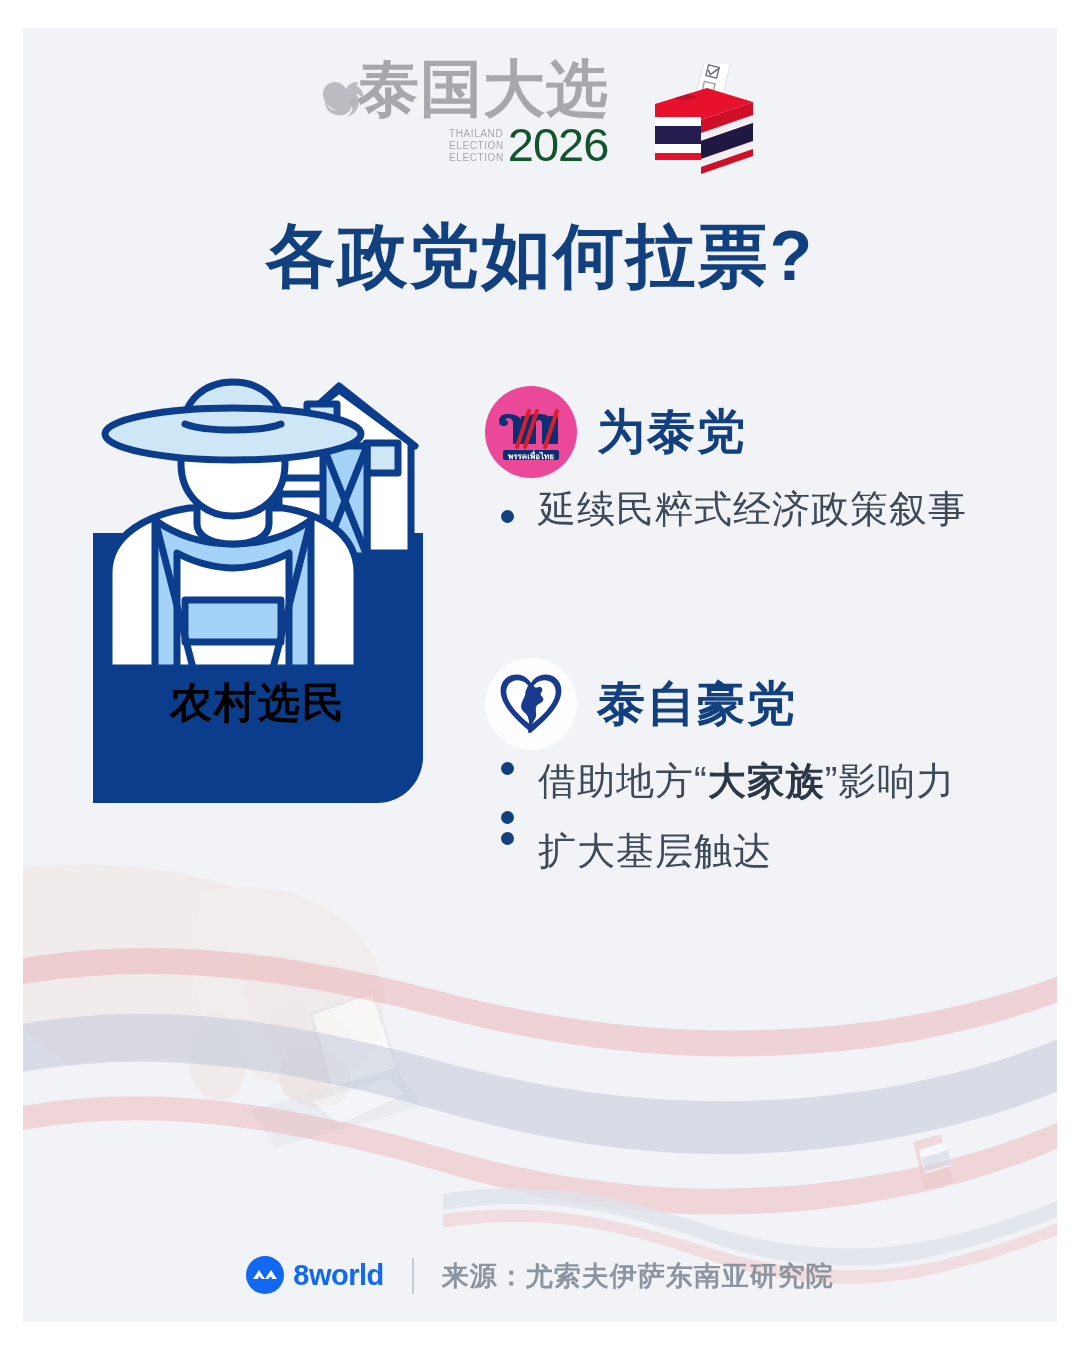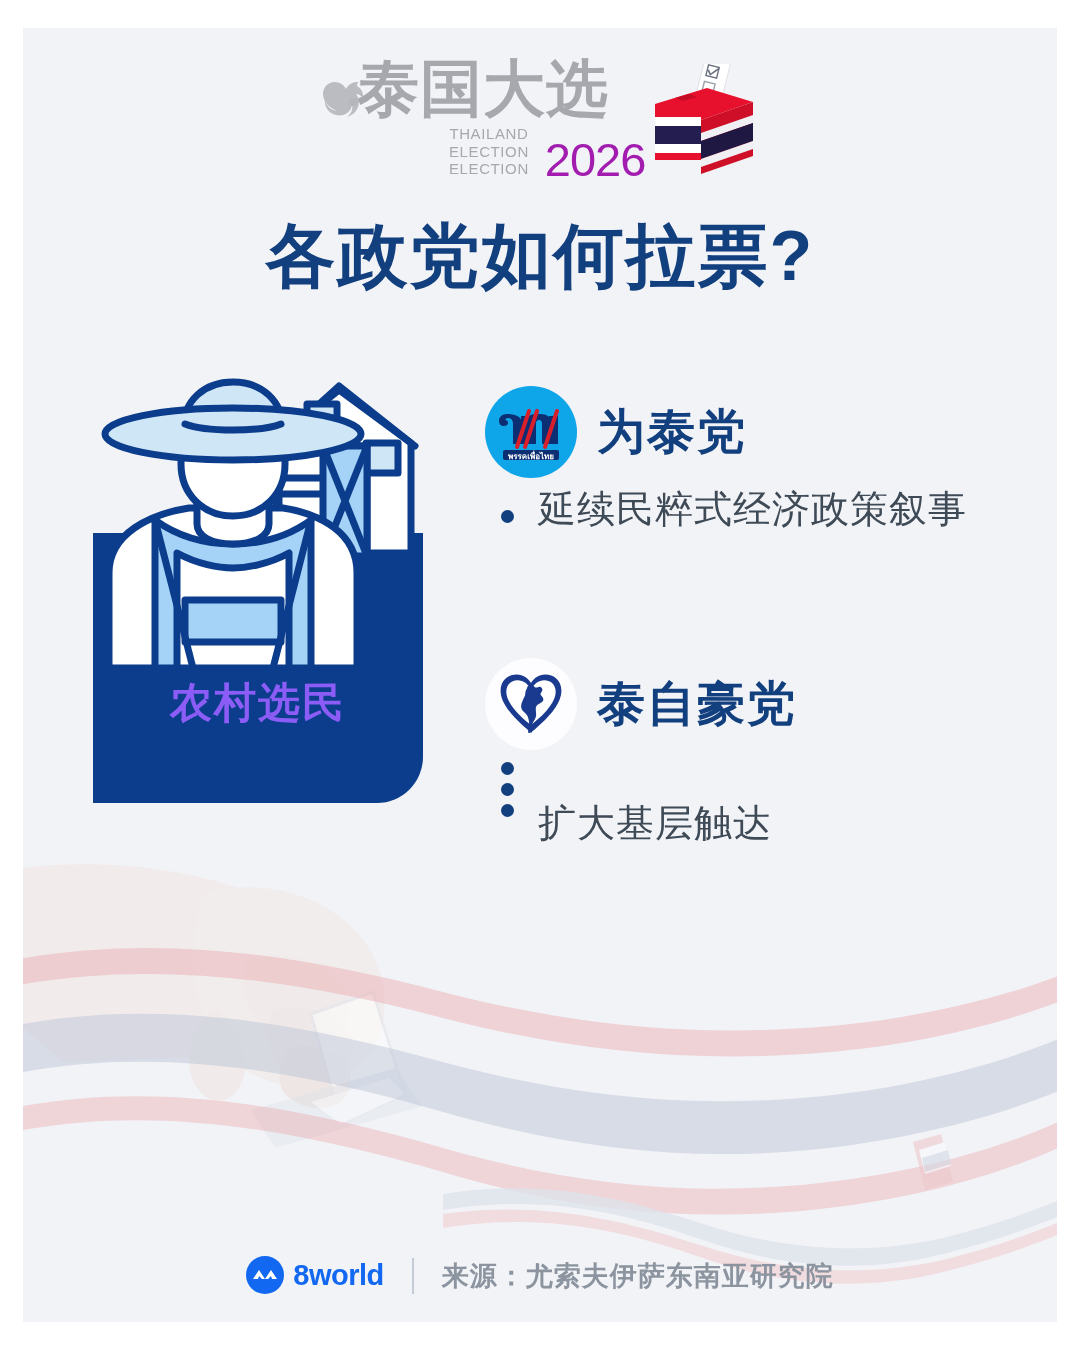--- a/index.html
+++ b/index.html
@@ -66,10 +66,10 @@
     padding-left: 126px;
   }
   .logo-sub-text {
-    font-size: 15px;
+    font-size: 10px;
     color: #a6a8ad;
     line-height: 1.18;
-    text-align: center;
+    text-align: left;
     letter-spacing: 0.6px;
     margin-bottom: 2px;
   }

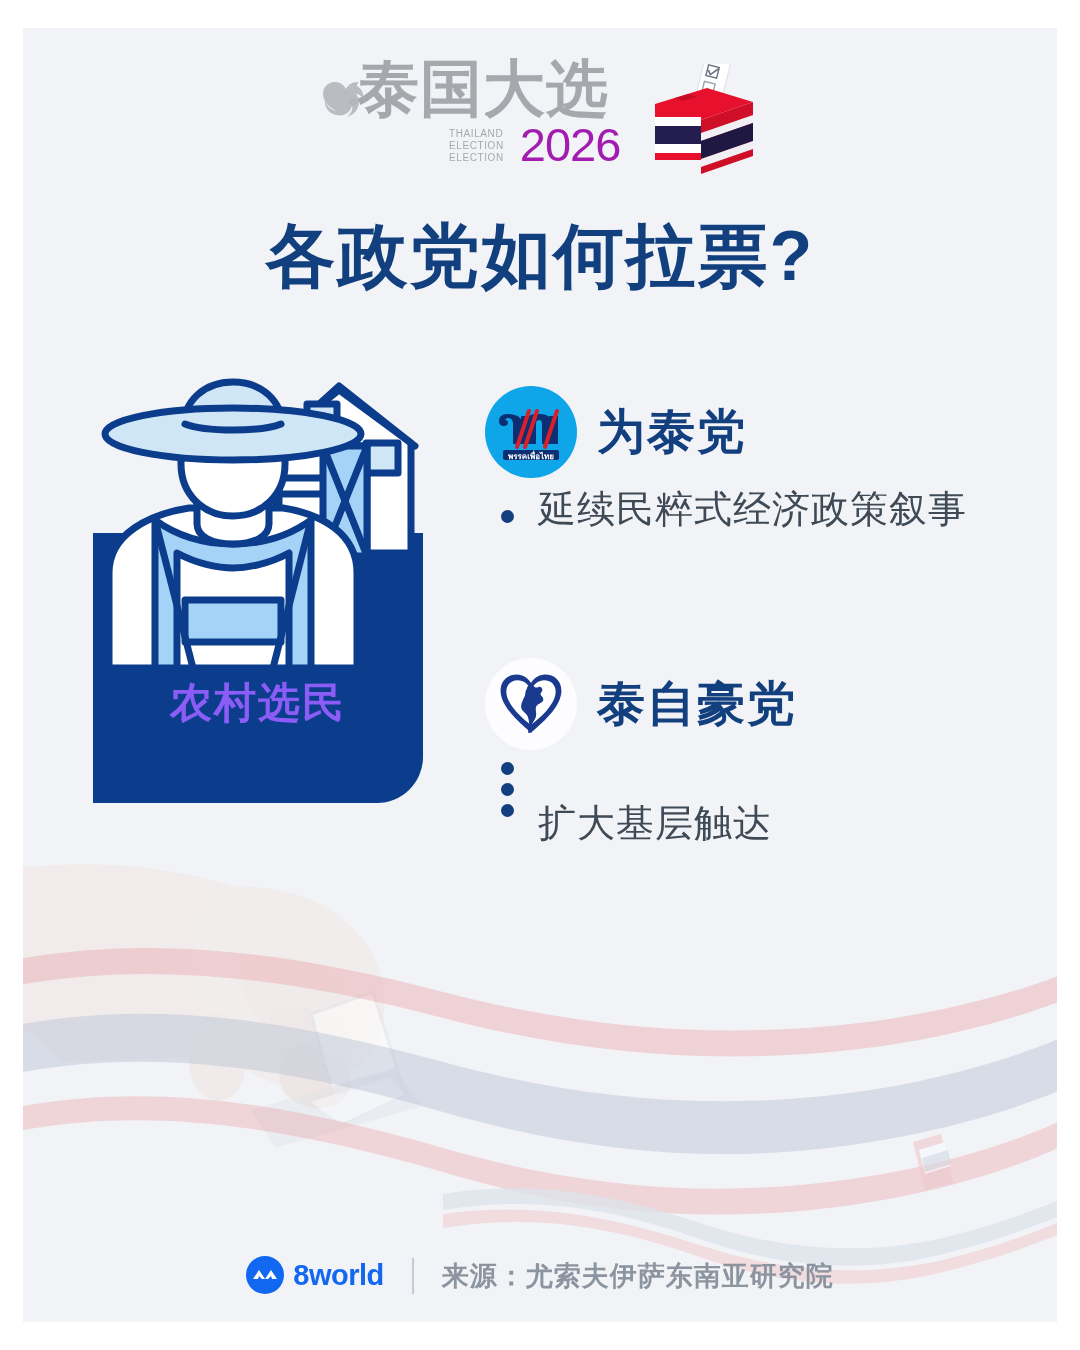--- a/index.html
+++ b/index.html
@@ -75,9 +75,9 @@
   }
   .logo-year {
     font-size: 47px;
-    color: #a21caf;
+    color: #14532d;
     line-height: 0.86;
-    margin-left: 16px;
+    margin-left: 4px;
     font-weight: 400;
     letter-spacing: -1px;
   }

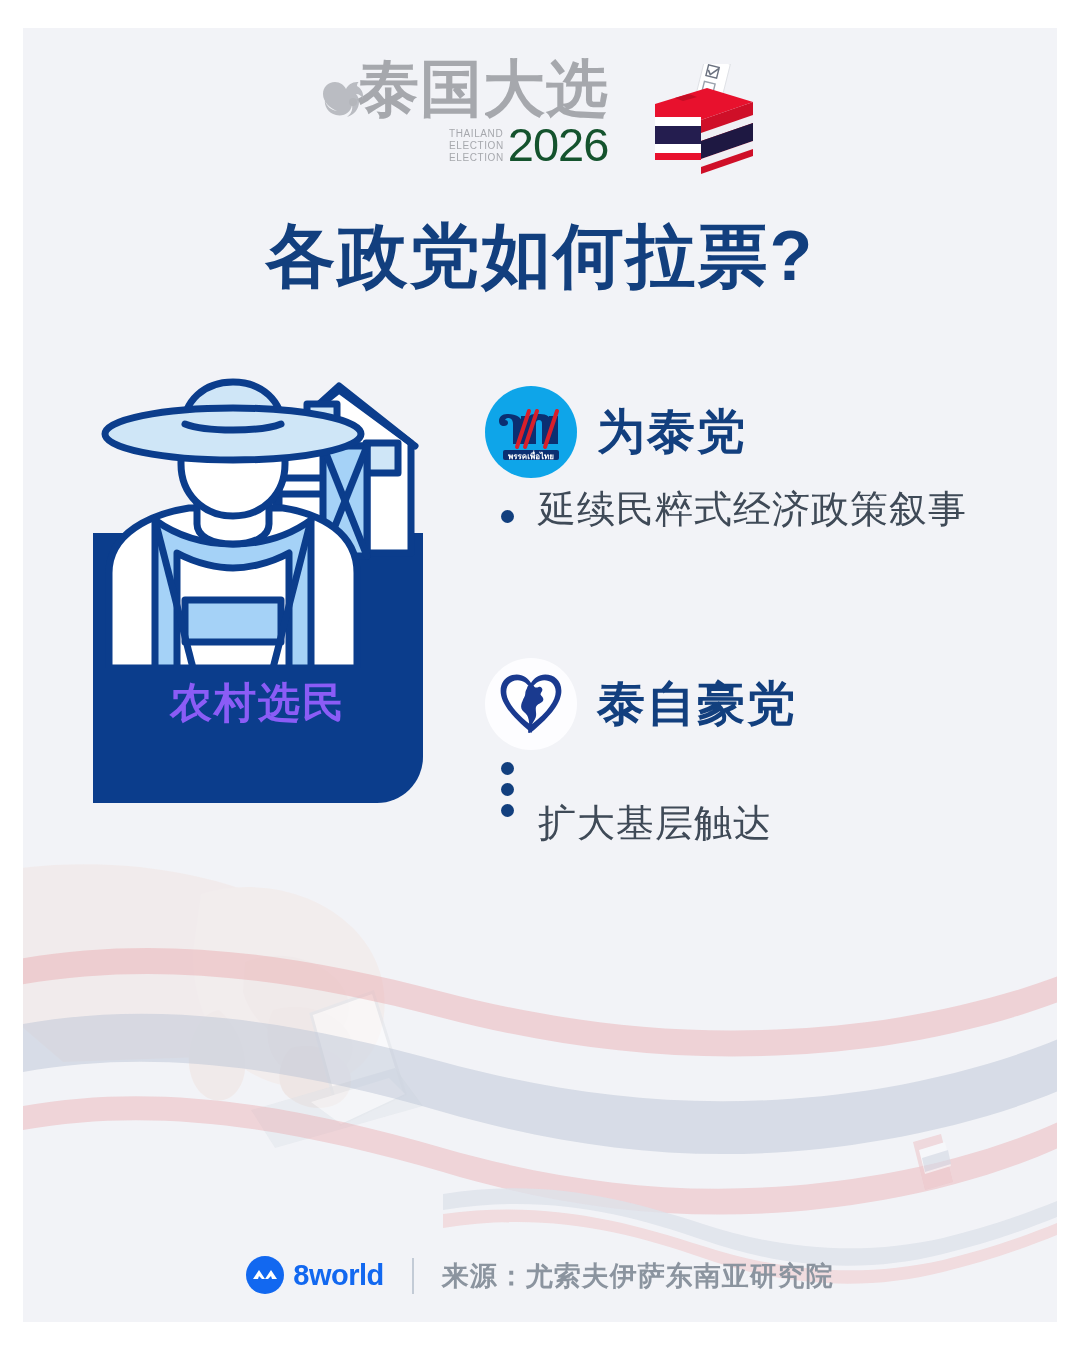--- a/index.html
+++ b/index.html
@@ -156,7 +156,7 @@
     width: 92px;
     height: 92px;
     border-radius: 50%;
-    background: #0ea5e9;
+    background: #ec4899;
     display: flex;
     align-items: center;
     justify-content: center;

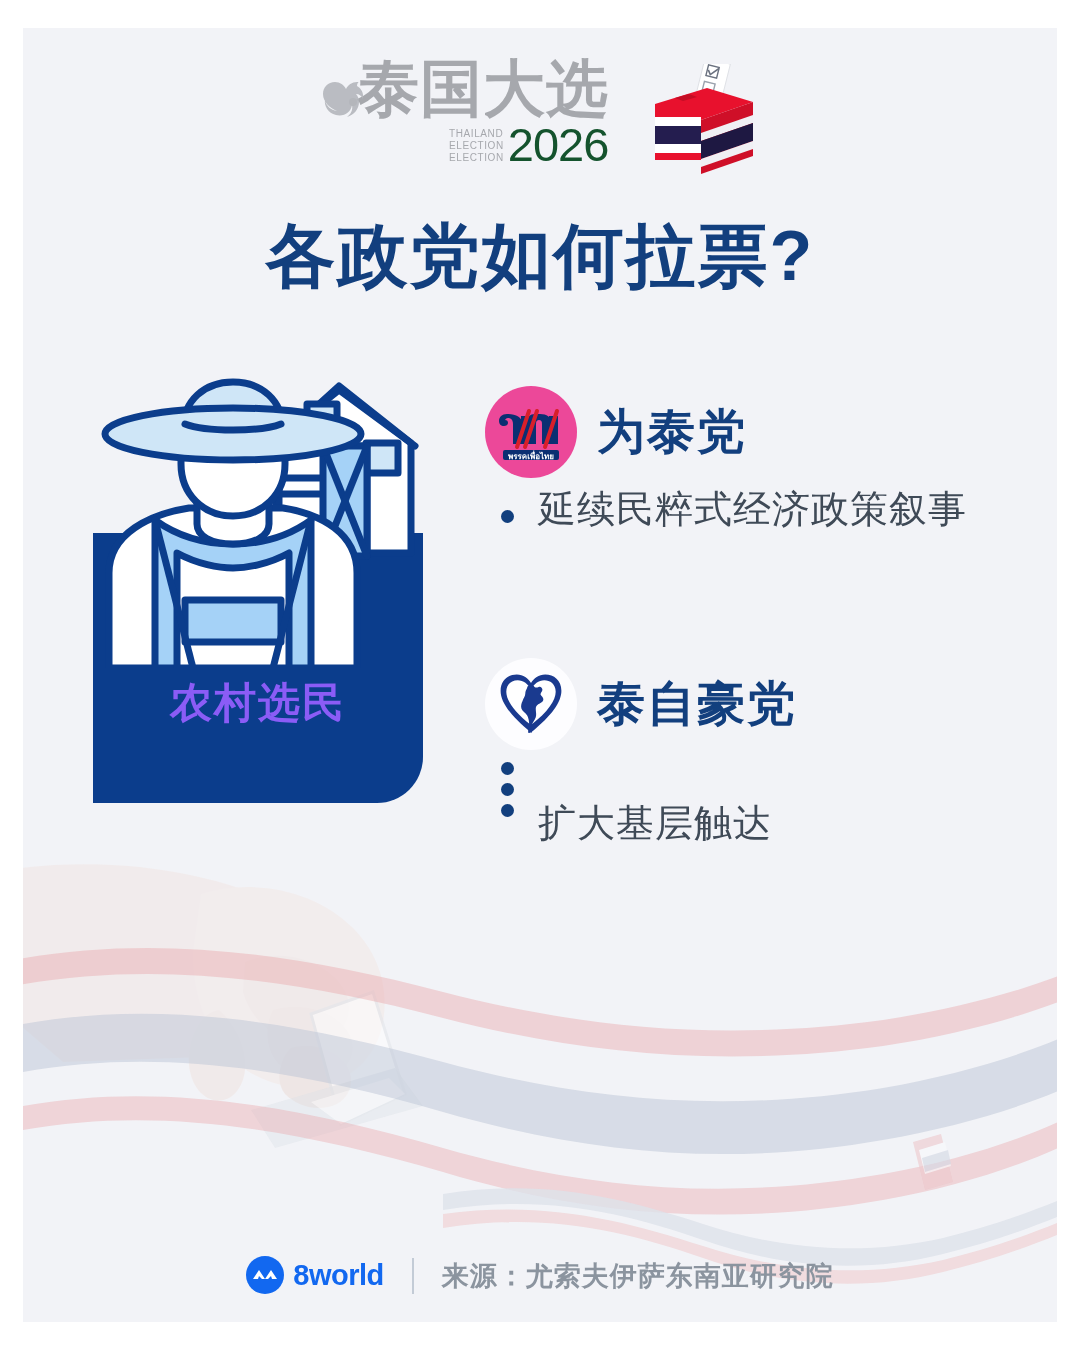--- a/index.html
+++ b/index.html
@@ -132,7 +132,7 @@
     bottom: 72px;
     width: 330px;
     text-align: center;
-    color: #8b5cf6;
+    color: #000000;
     font-size: 42px;
     font-weight: bold;
     letter-spacing: 2px;

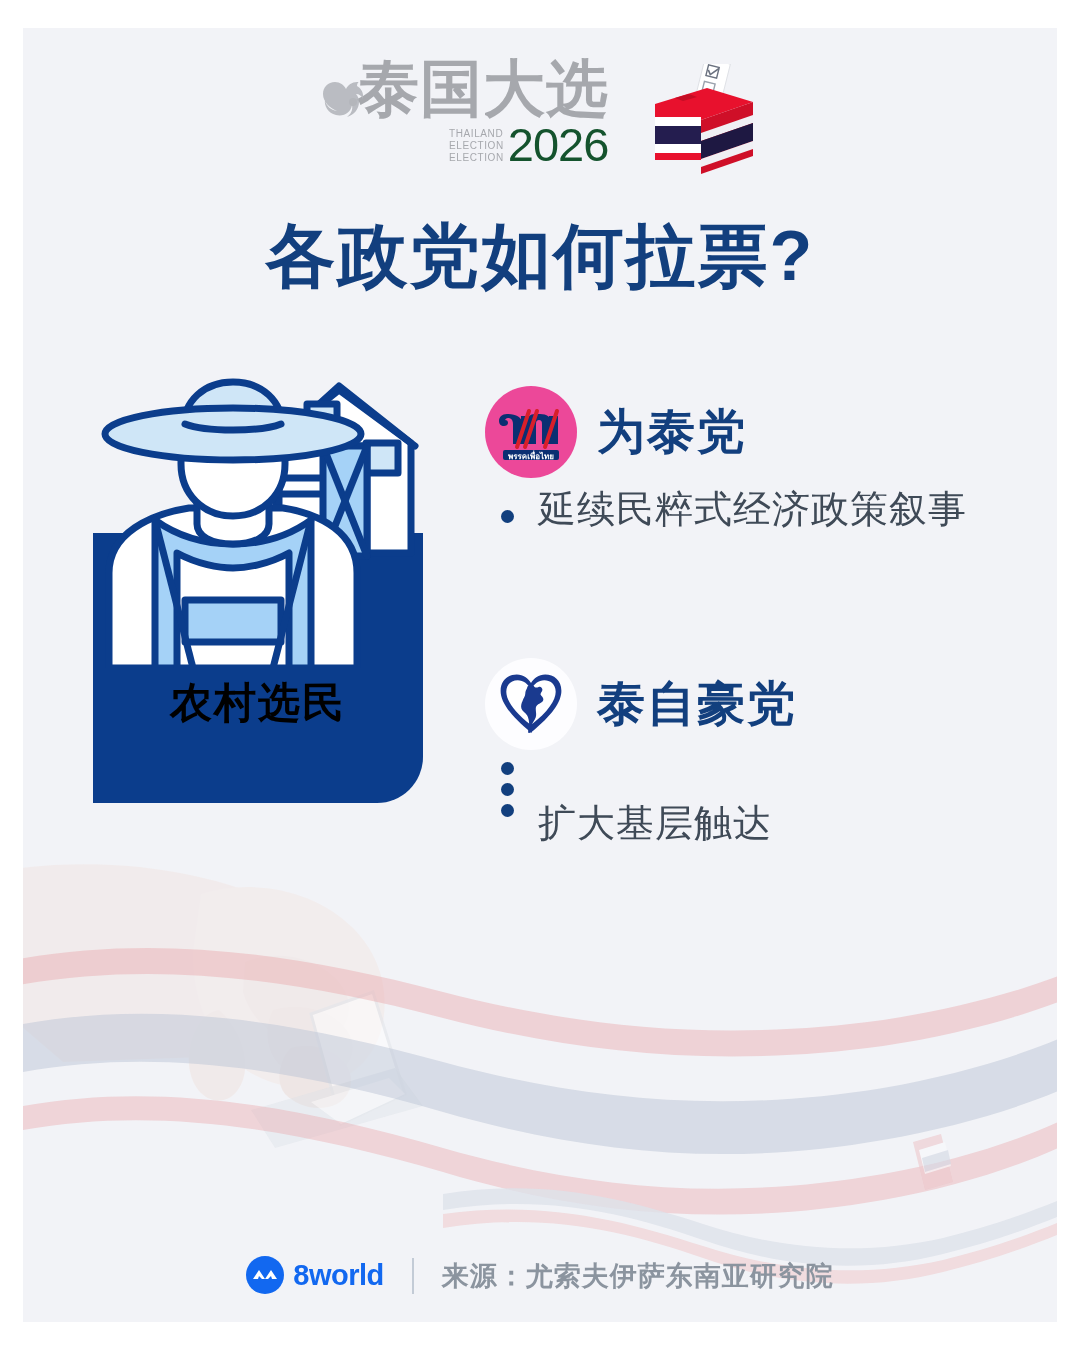--- a/index.html
+++ b/index.html
@@ -415,6 +415,7 @@
     <div class="bullets">
       <div class="bullet-row">
         <span class="bullet-dot"></span>
+        <span class="bullet-text"><span>借助地方“</span><b>大家族</b><span>”影响力</span></span>
       </div>
       <div class="bullet-row">
         <span class="bullet-dot"></span>

